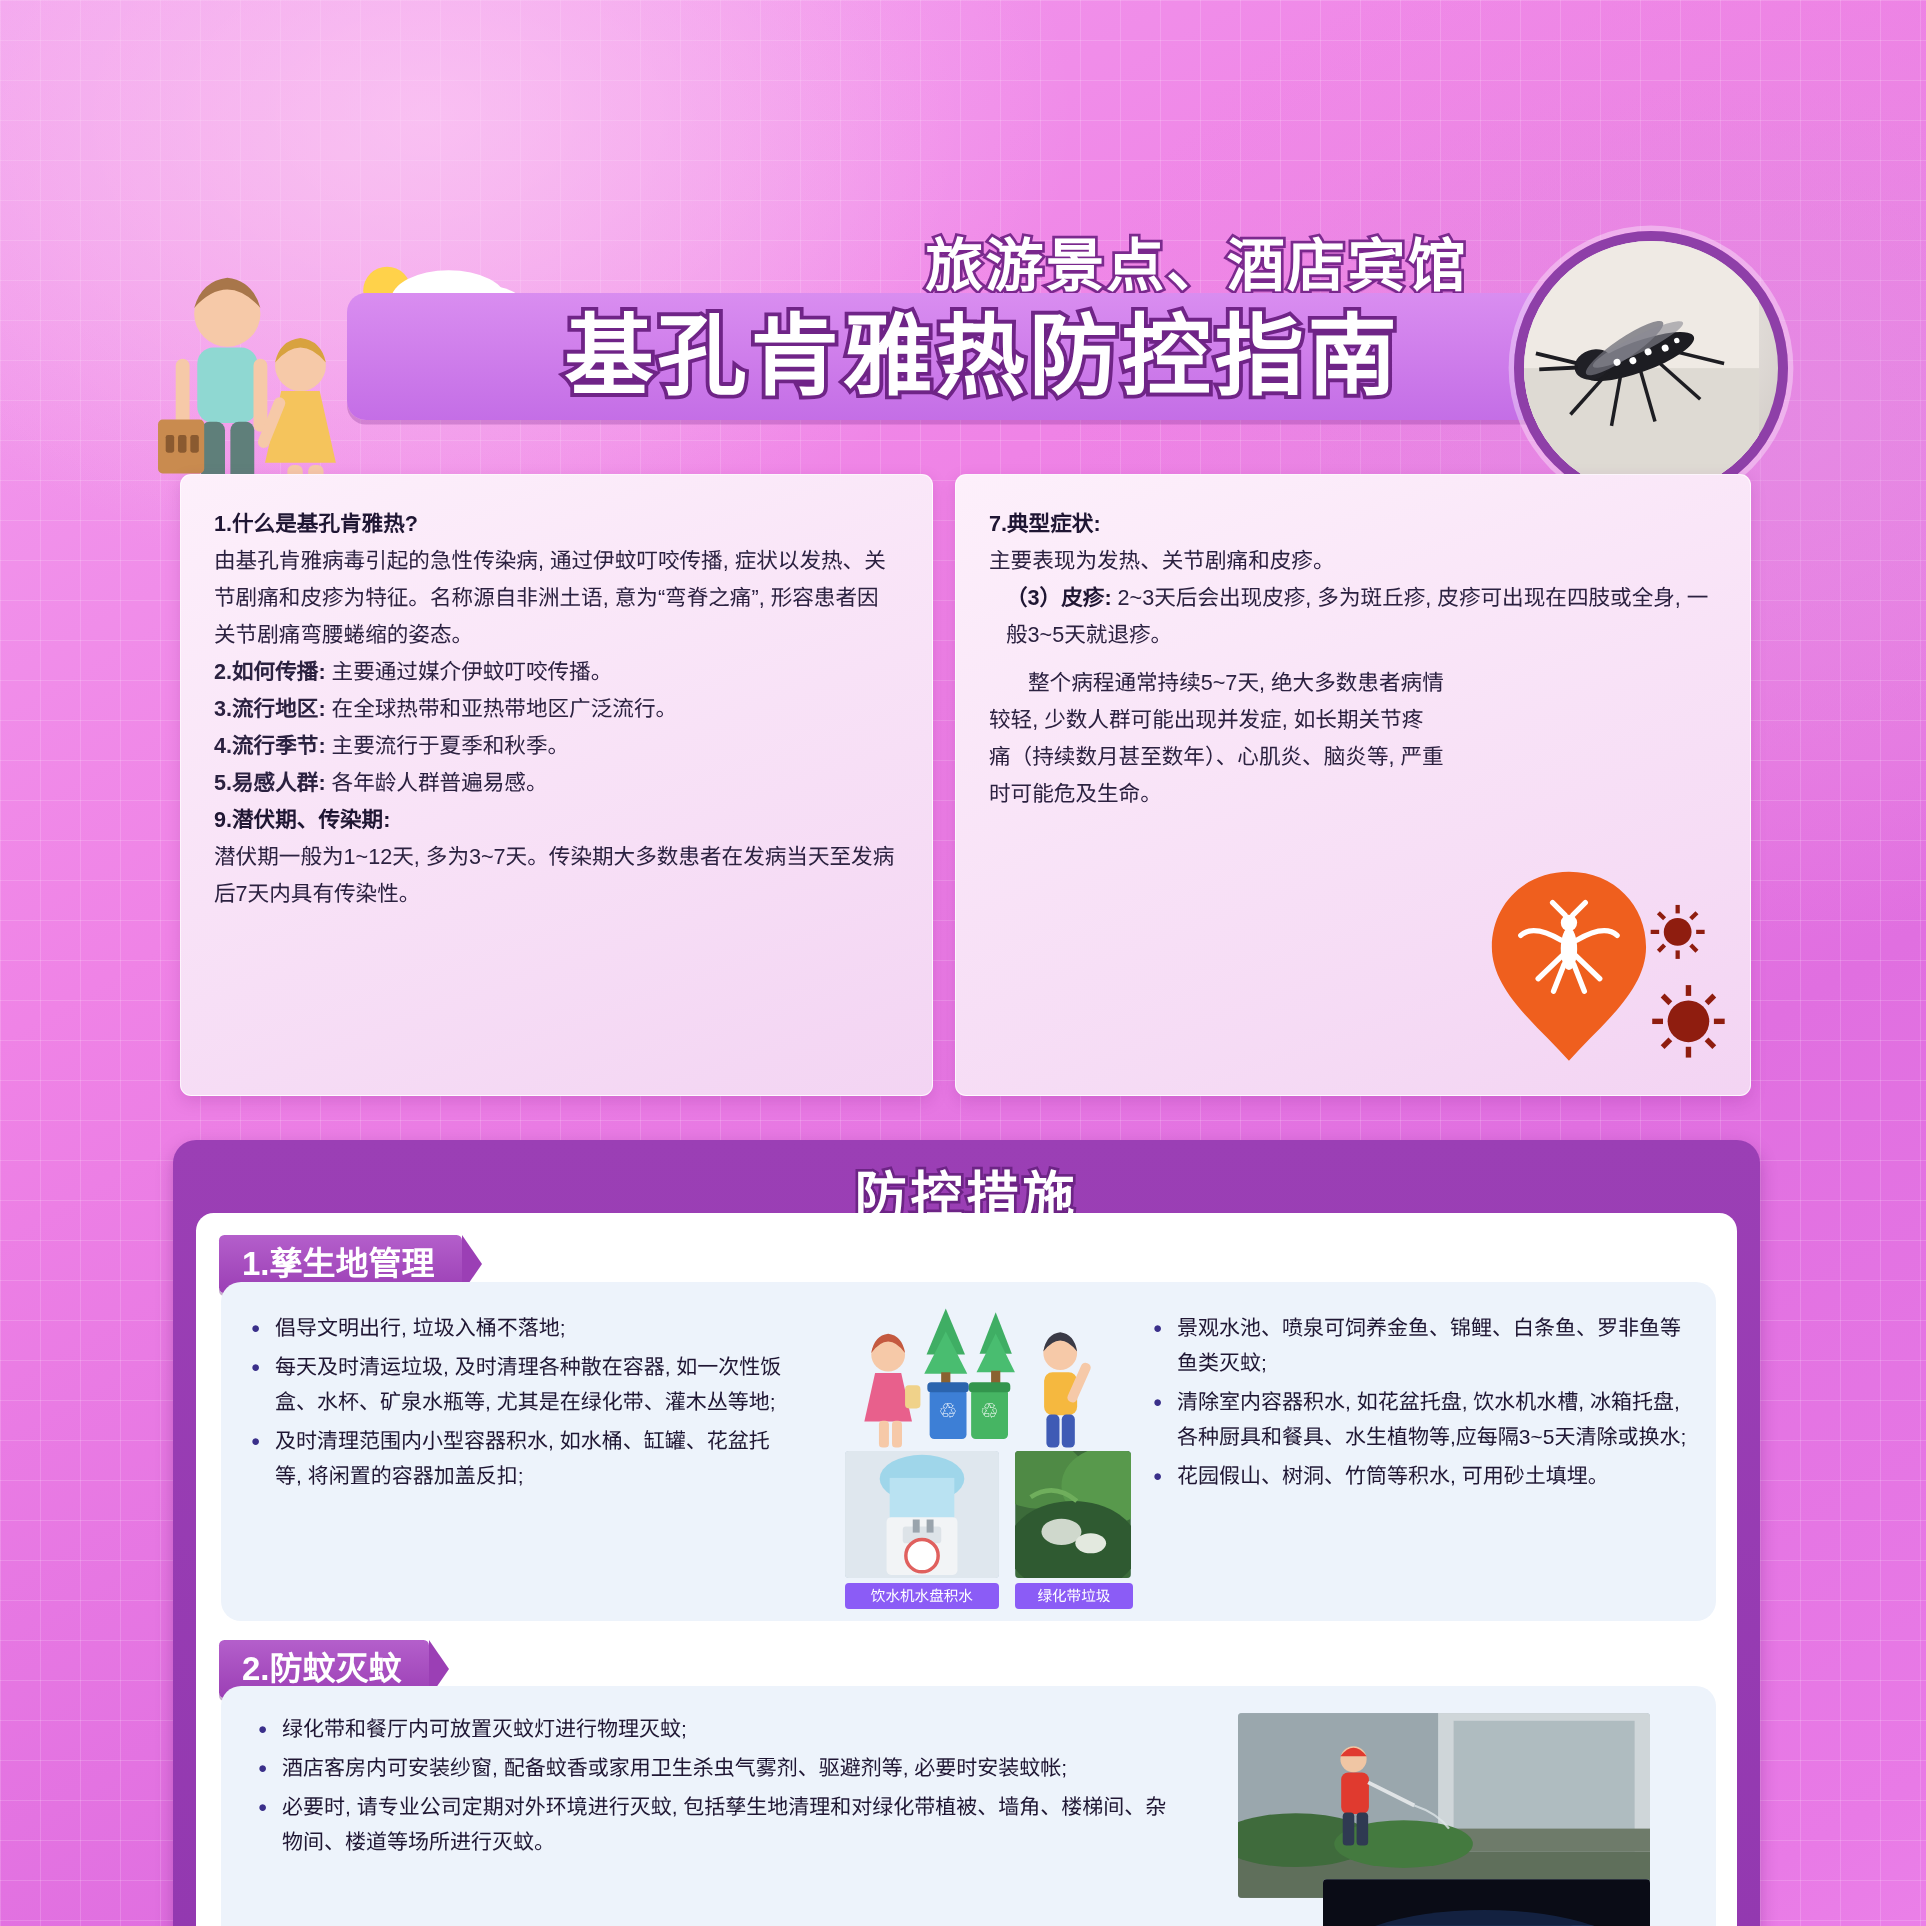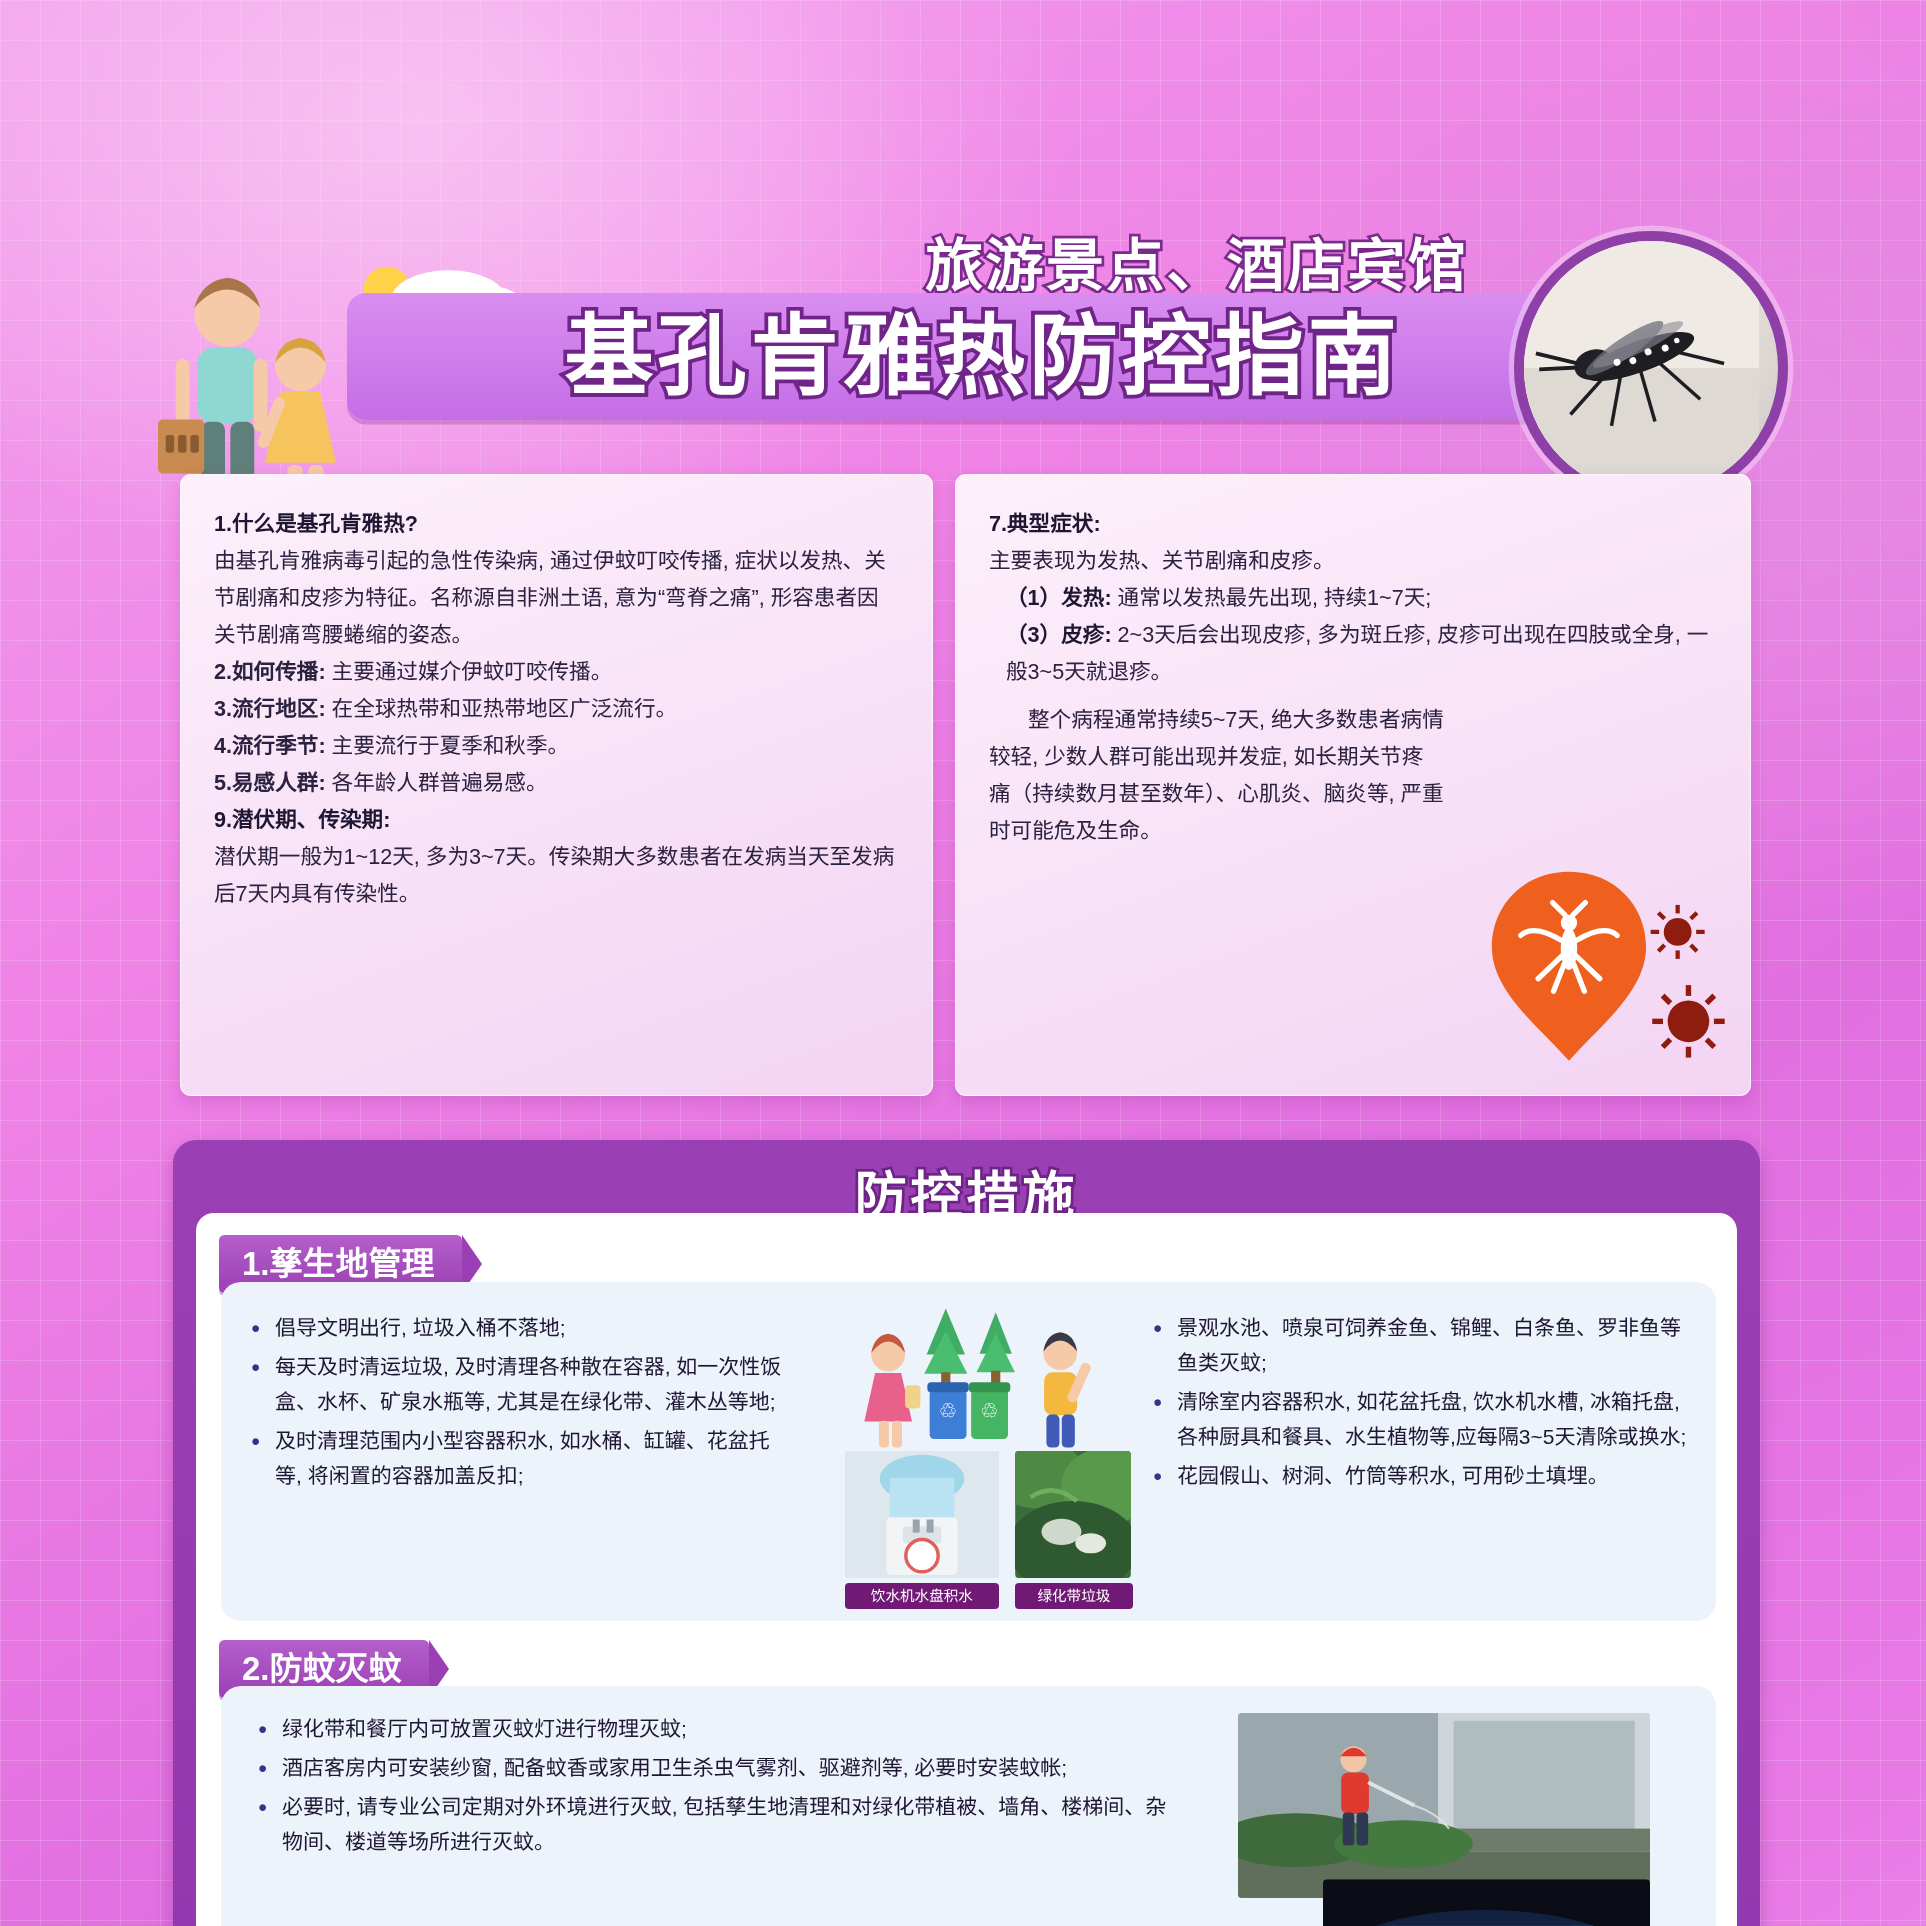--- a/index.html
+++ b/index.html
@@ -336,7 +336,6 @@
     <div class="card-pad">
       <p class="q-line q-head">7.典型症状:</p>
       <p class="q-line">主要表现为发热、关节剧痛和皮疹。</p>
-      <p class="sym-sub"><b>（1）发热:</b> <span>通常以发热最先出现, 持续1~7天;</span></p>
       <p class="sym-sub"><b>（3）皮疹:</b> <span>2~3天后会出现皮疹, 多为斑丘疹, 皮疹可出现在四肢或全身, 一般3~5天就退疹。</span></p>
       <p class="sym-note" style="width:455px;margin-top:10.8px;"><span class="ind"></span><span>整个病程通常持续5~7天, 绝大多数患者病情较轻, 少数人群可能出现并发症, 如长期关节疼痛（持续数月甚至数年）、心肌炎、脑炎等, 严重时可能危及生命。</span></p>
     </div>

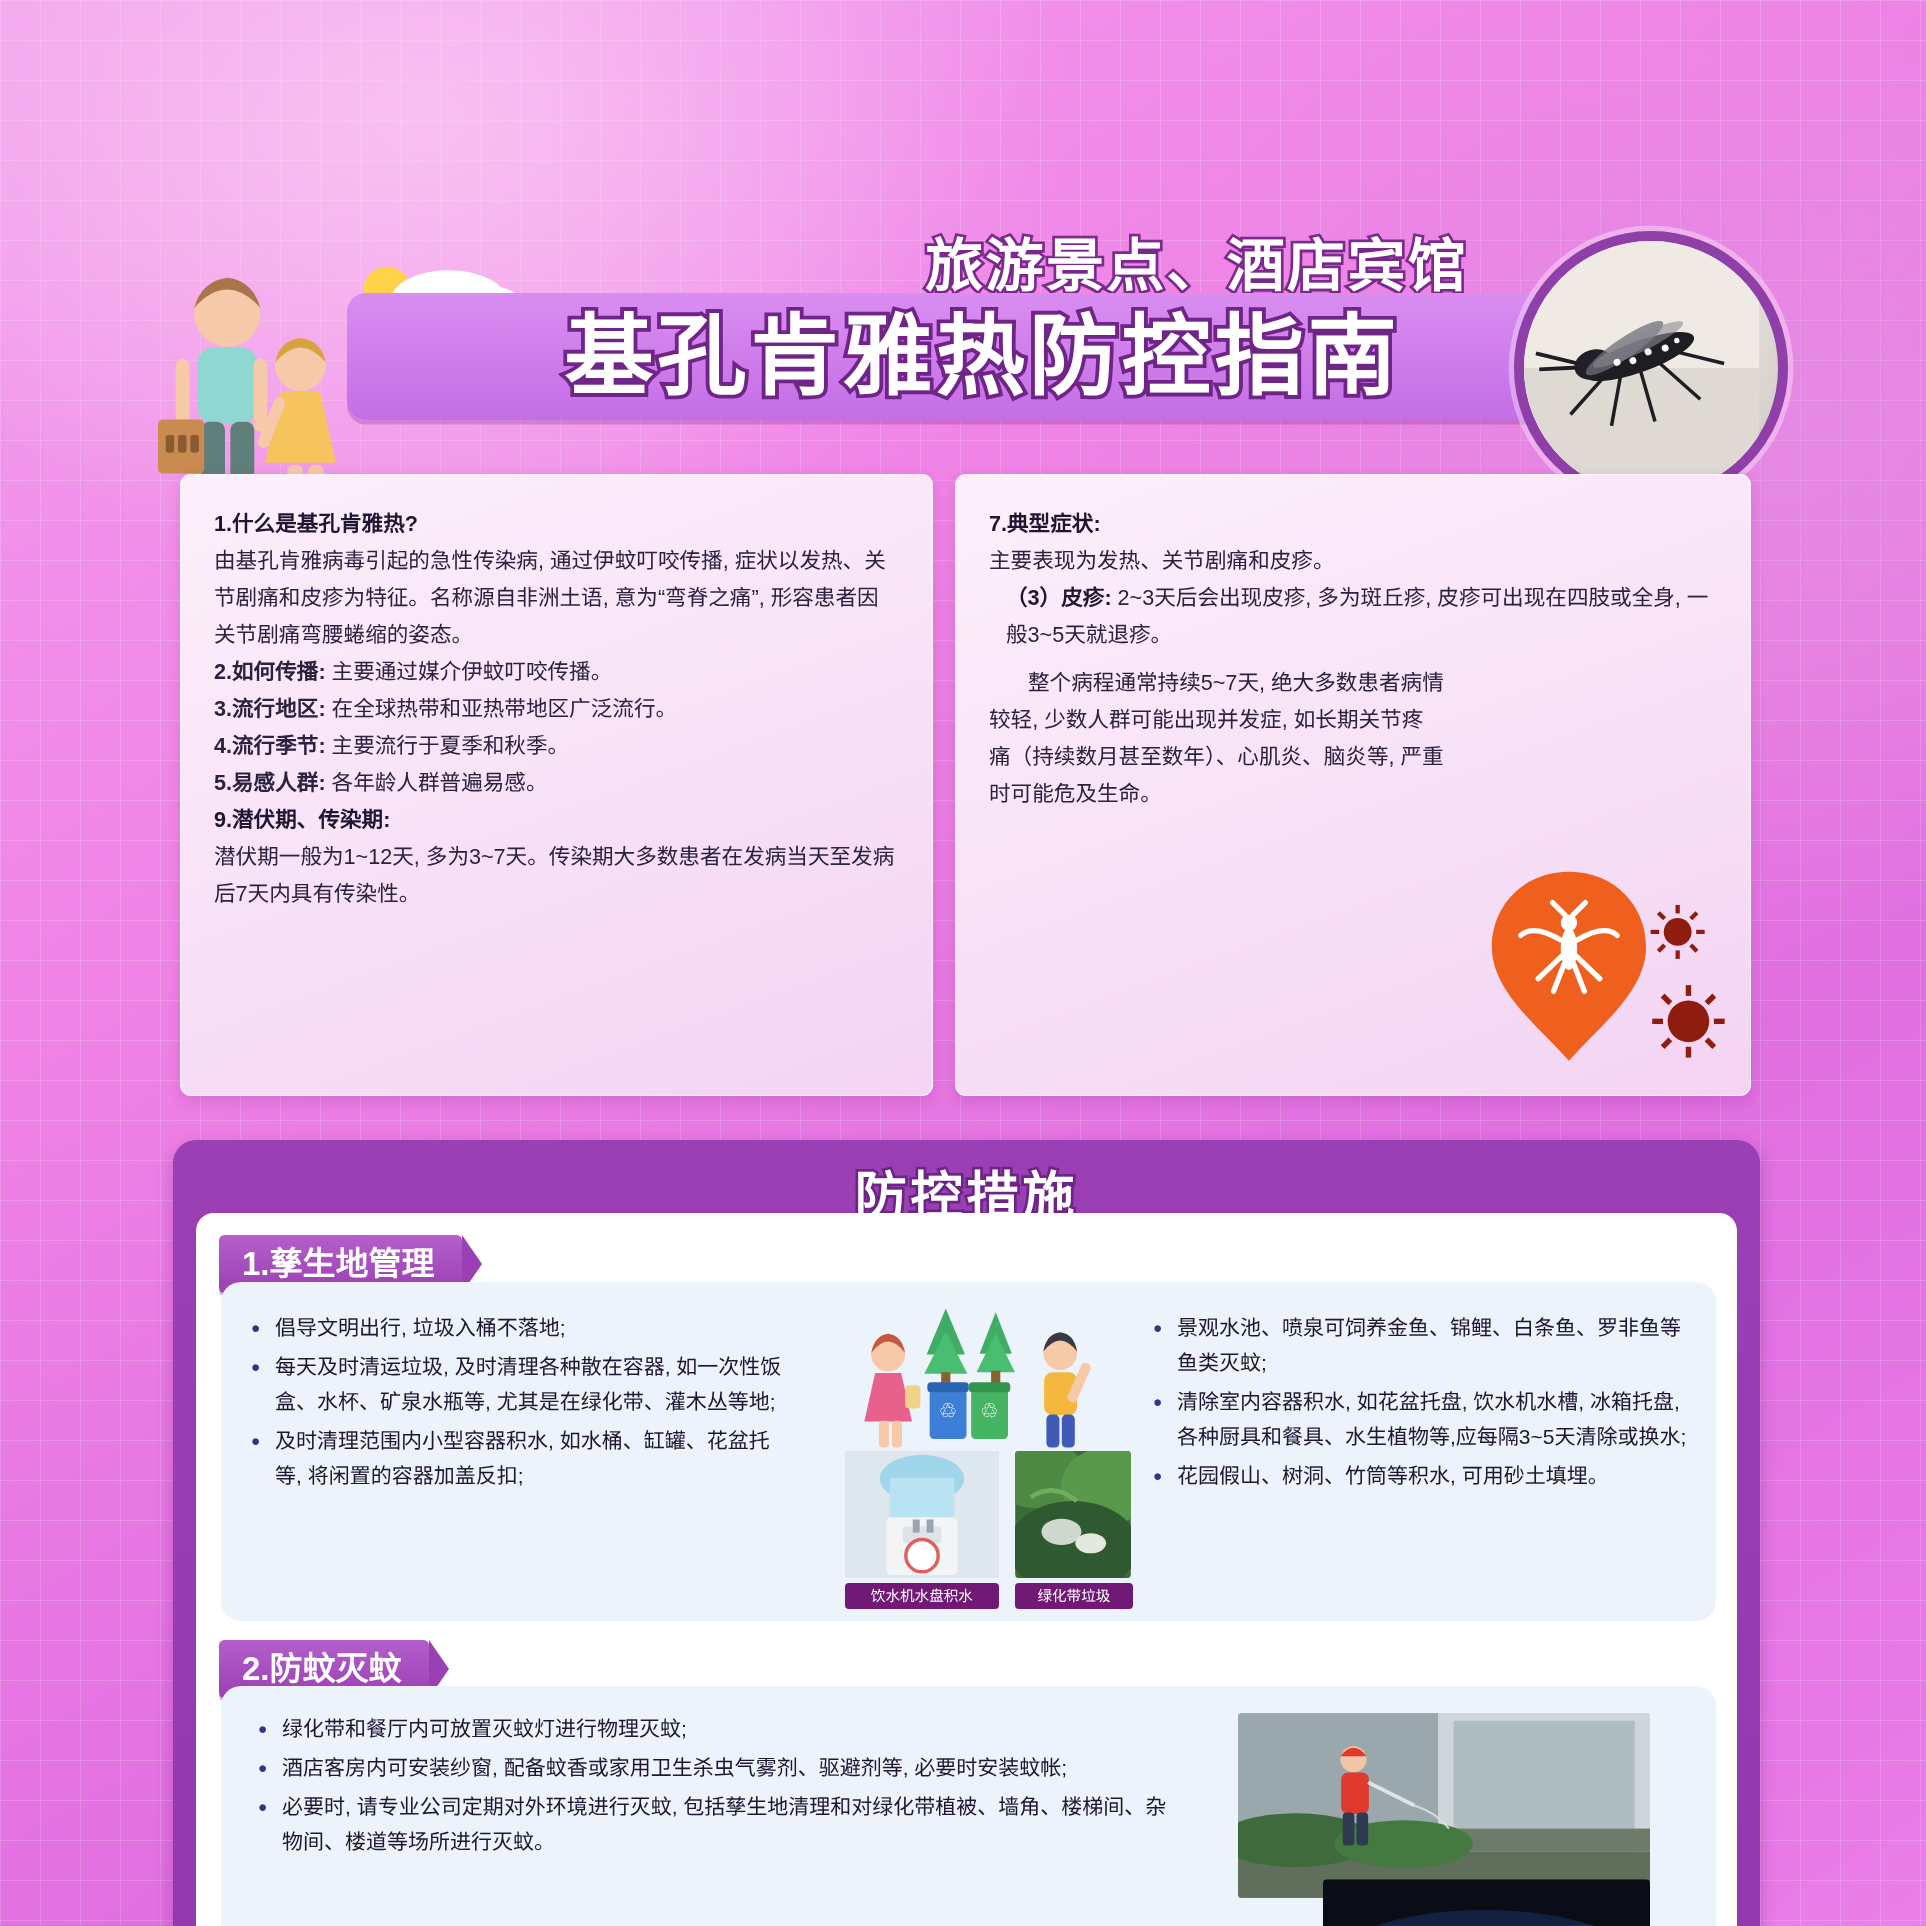--- a/index.html
+++ b/index.html
@@ -230,7 +230,7 @@
     font-size: 14.6px;
     line-height: 24px;
     color: #ffffff;
-    background: #701a75;
+    background: #8b5cf6;
     border-radius: 3.9px;
     padding: 0.8px 5.4px;
     white-space: nowrap;

